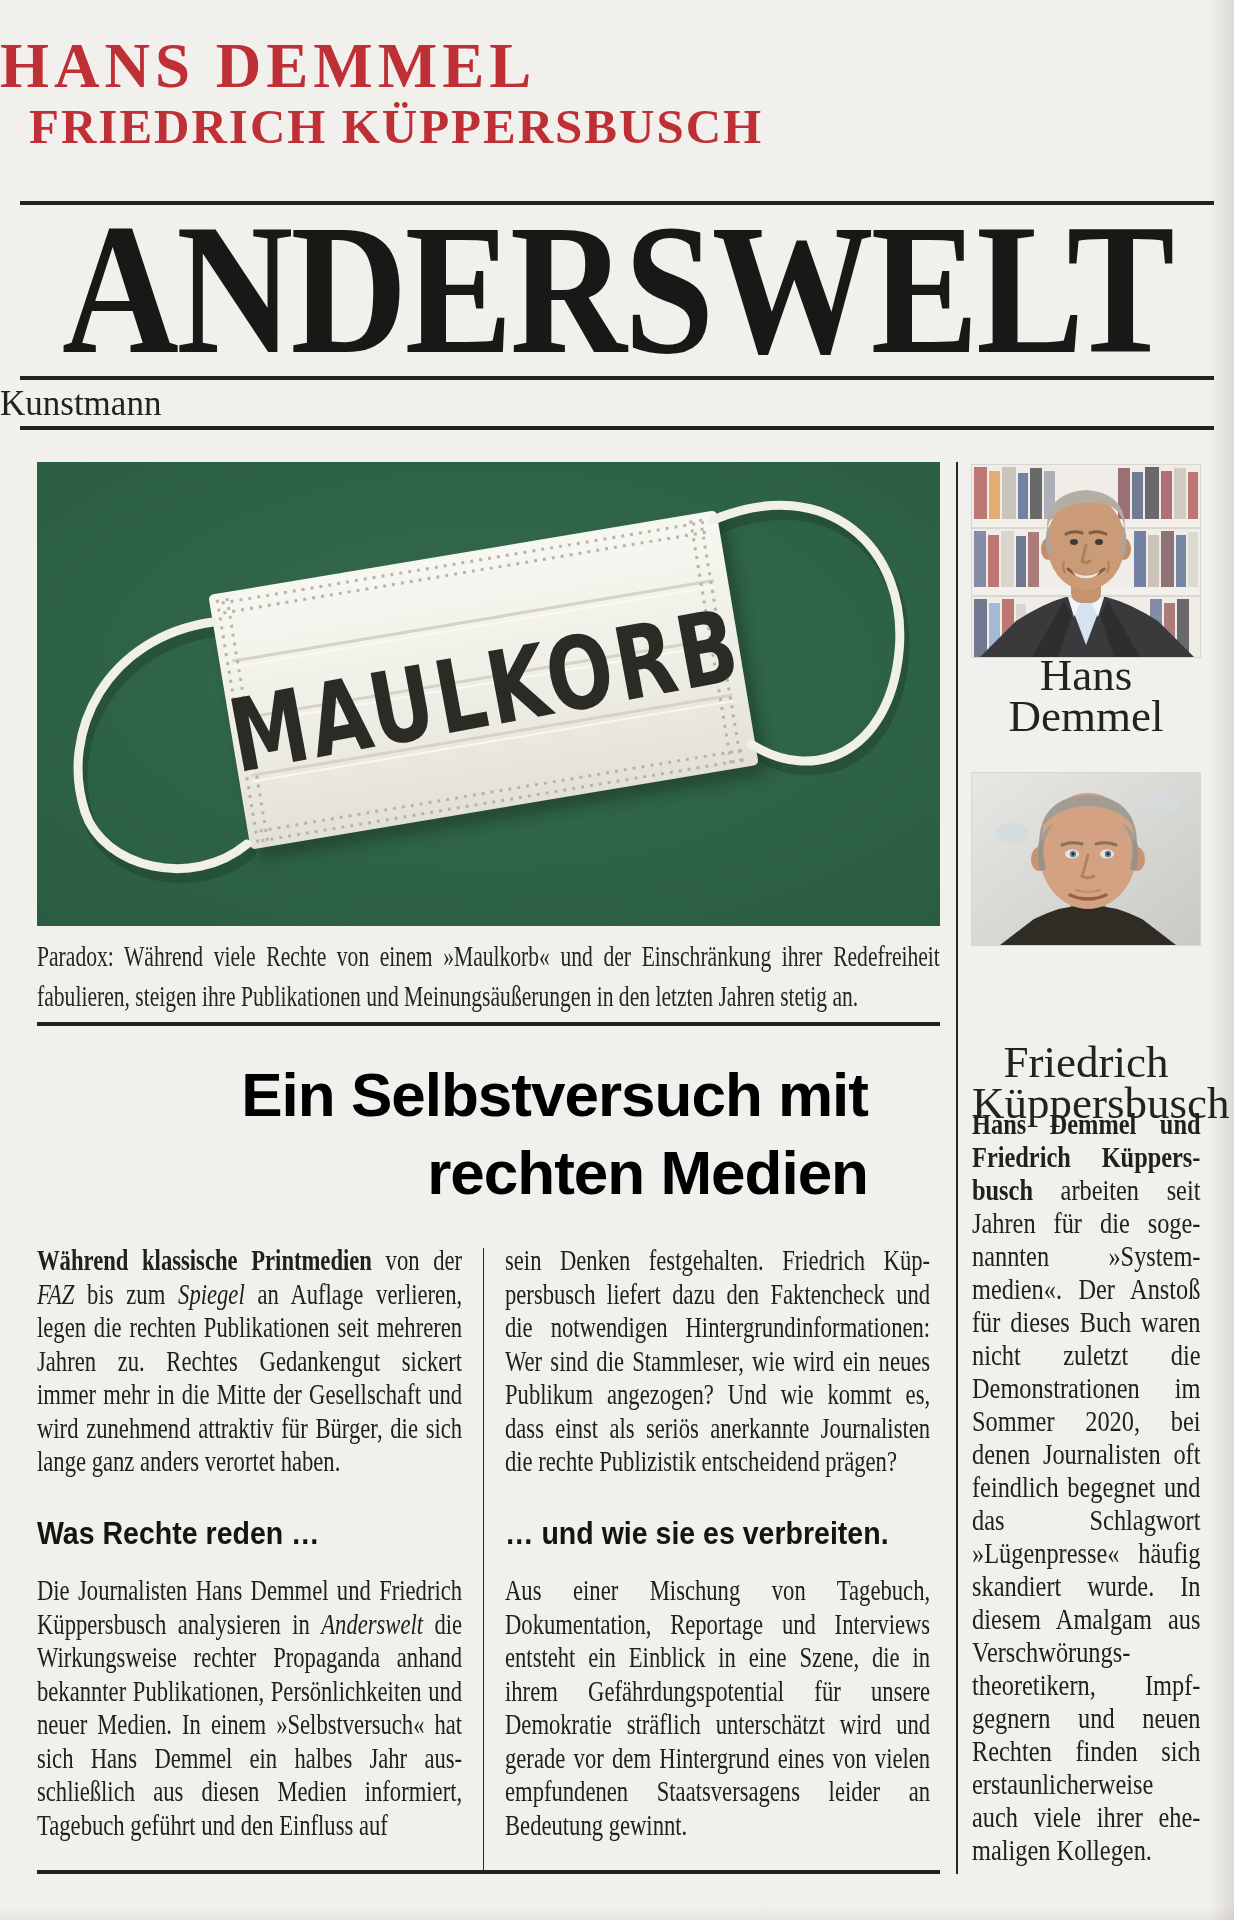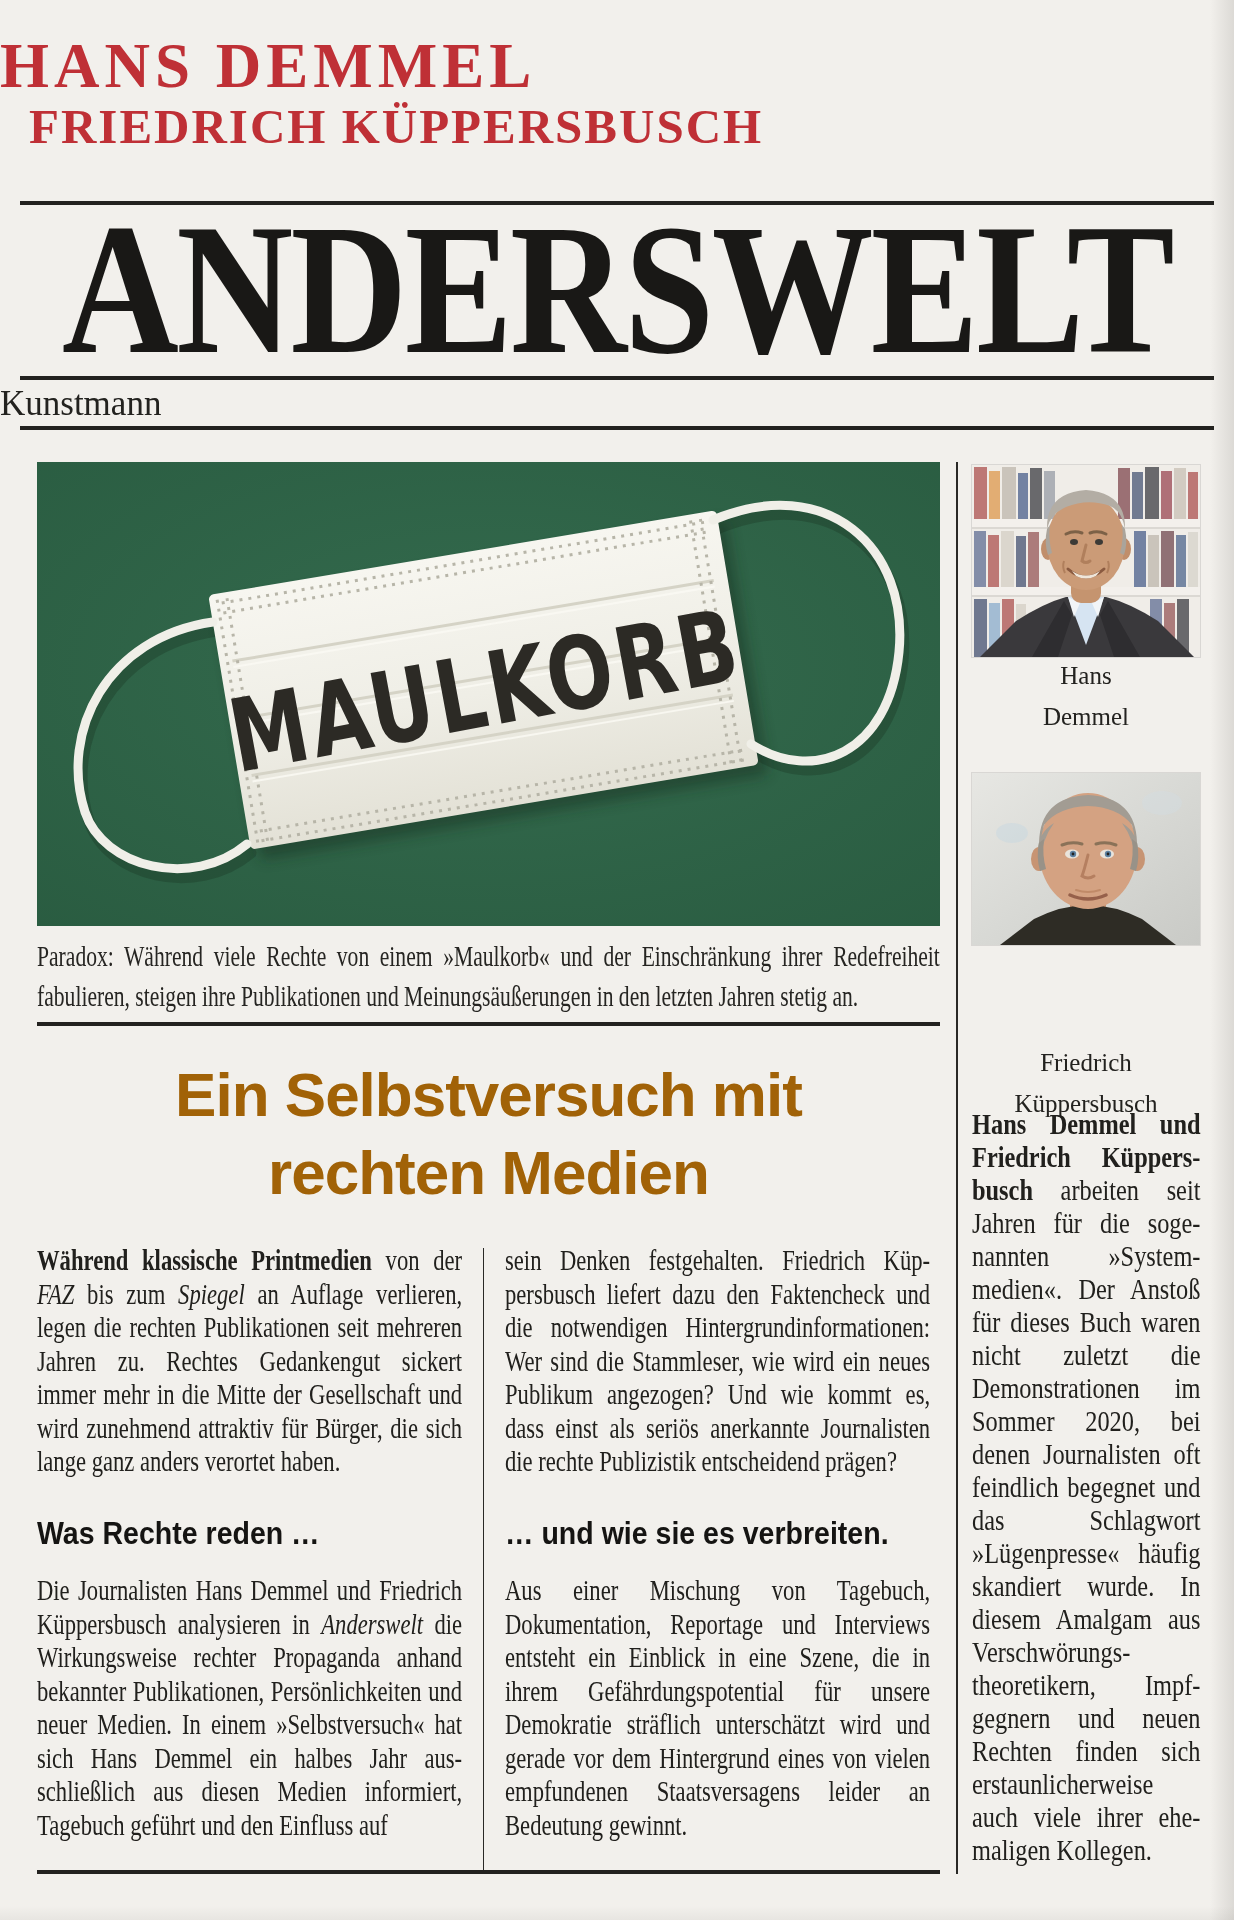--- a/index.html
+++ b/index.html
@@ -68,7 +68,7 @@
   .sidebar-photo svg{display:block;width:100%;height:100%;}
   .portrait-caption{
     left:972px;width:228px;text-align:center;
-    font-size:25px;line-height:41px;color:#23221f;
+    font-size:45px;line-height:41px;color:#23221f;
   }
   .bio{
     left:972px;top:1108px;width:272px;

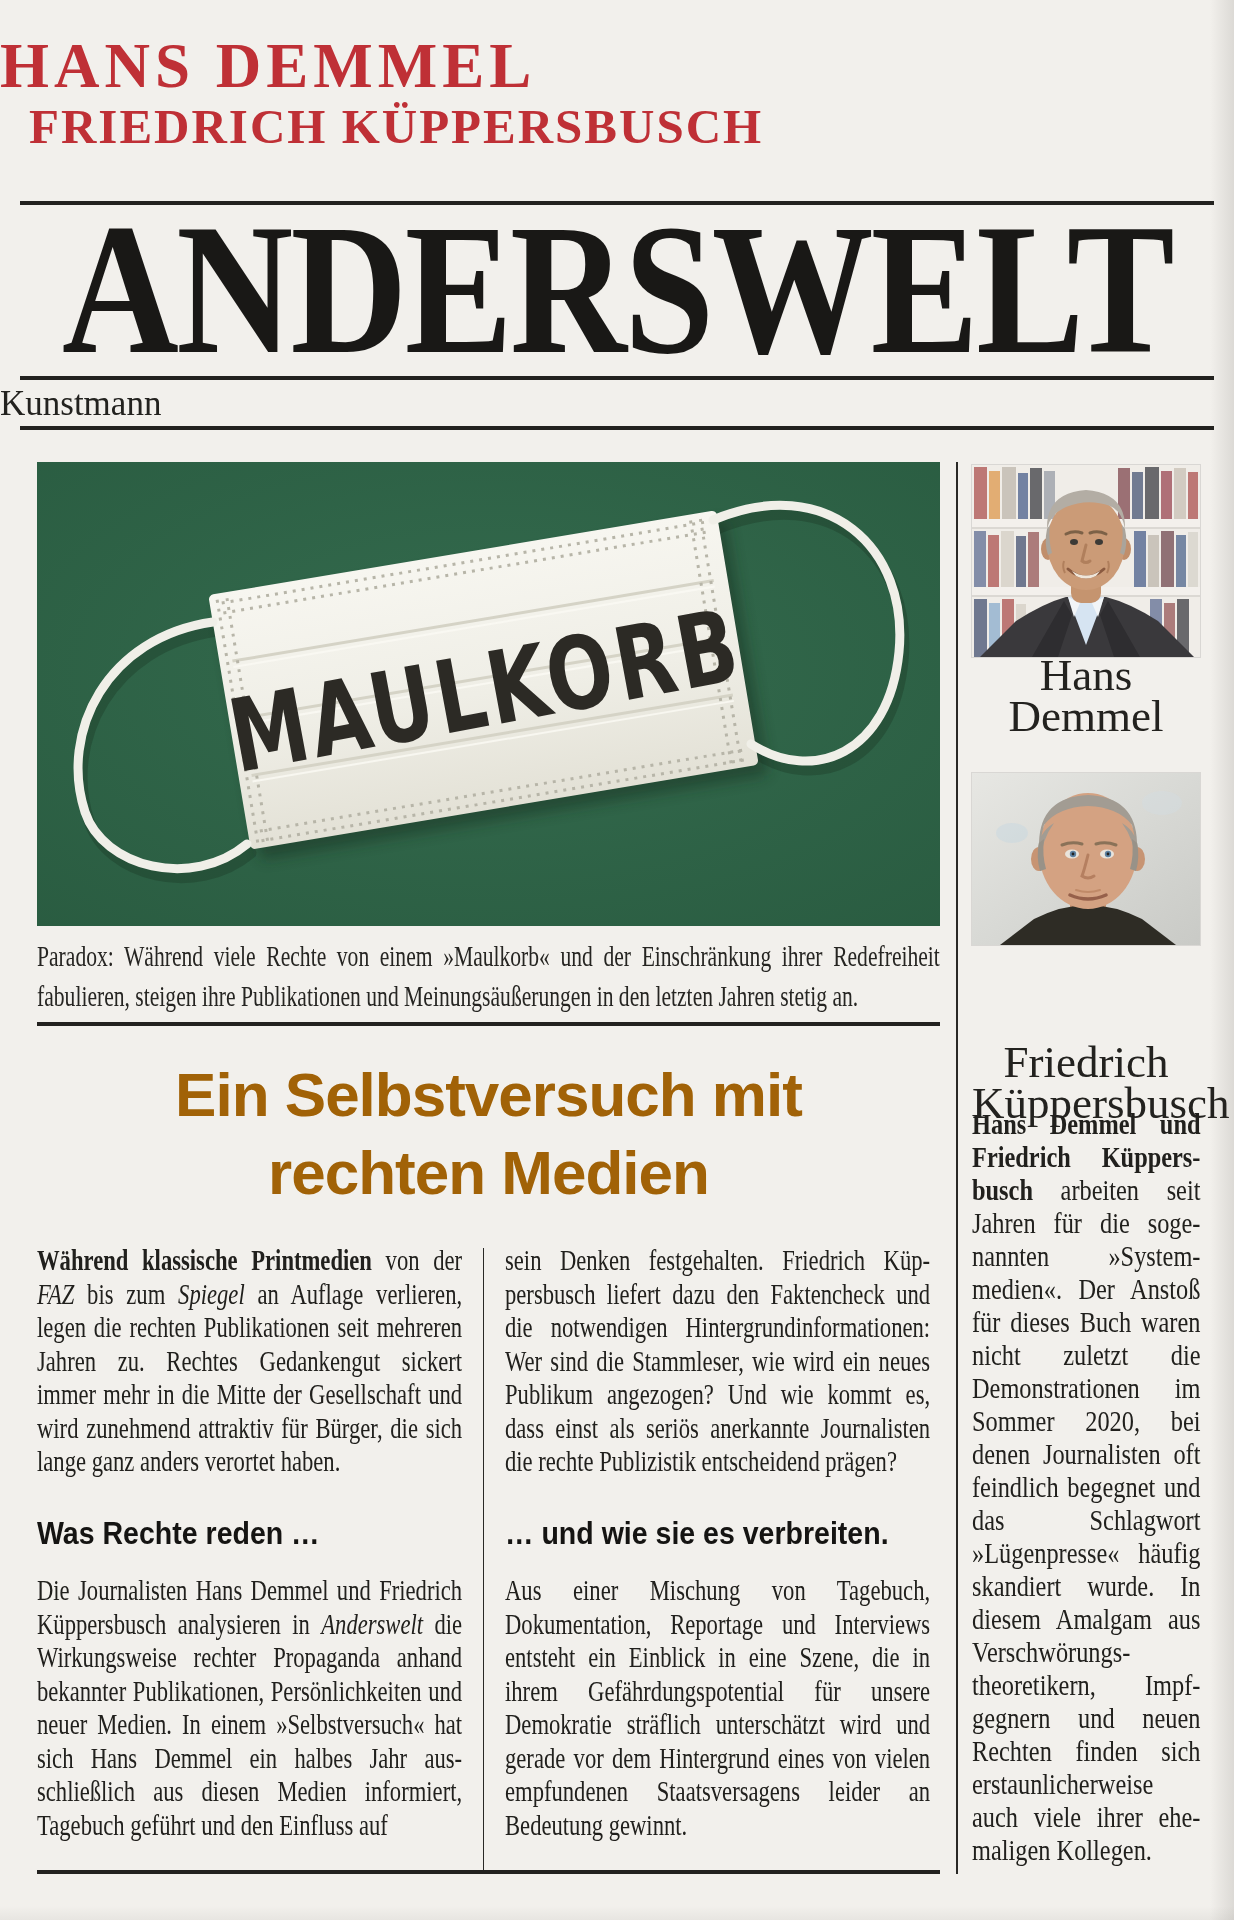--- a/index.html
+++ b/index.html
@@ -47,8 +47,8 @@
   
   .headline{
     left:37px;top:1056px;width:903px;padding:0 72px;
-    text-align:center;font-family:"Liberation Sans",sans-serif;
-    font-weight:bold;font-size:62px;line-height:78px;letter-spacing:-1px;color:#a16207;
+    text-align:right;font-family:"Liberation Sans",sans-serif;
+    font-weight:bold;font-size:62px;line-height:78px;letter-spacing:-1px;color:#000000;
   }
   .body-col{
     transform:scaleX(0.78);transform-origin:0 0;width:545px;

